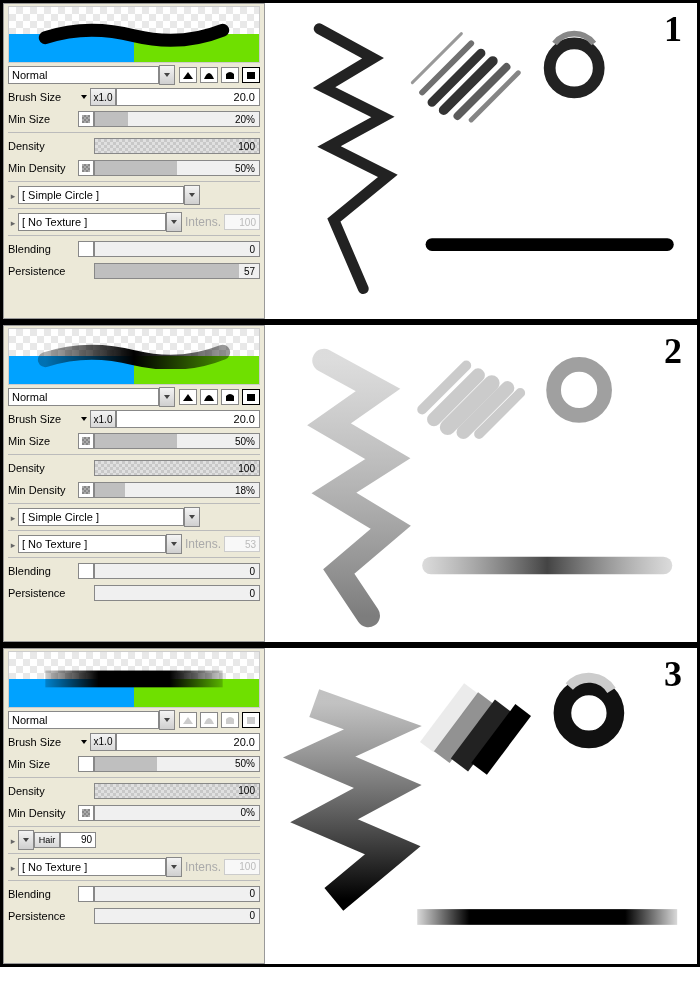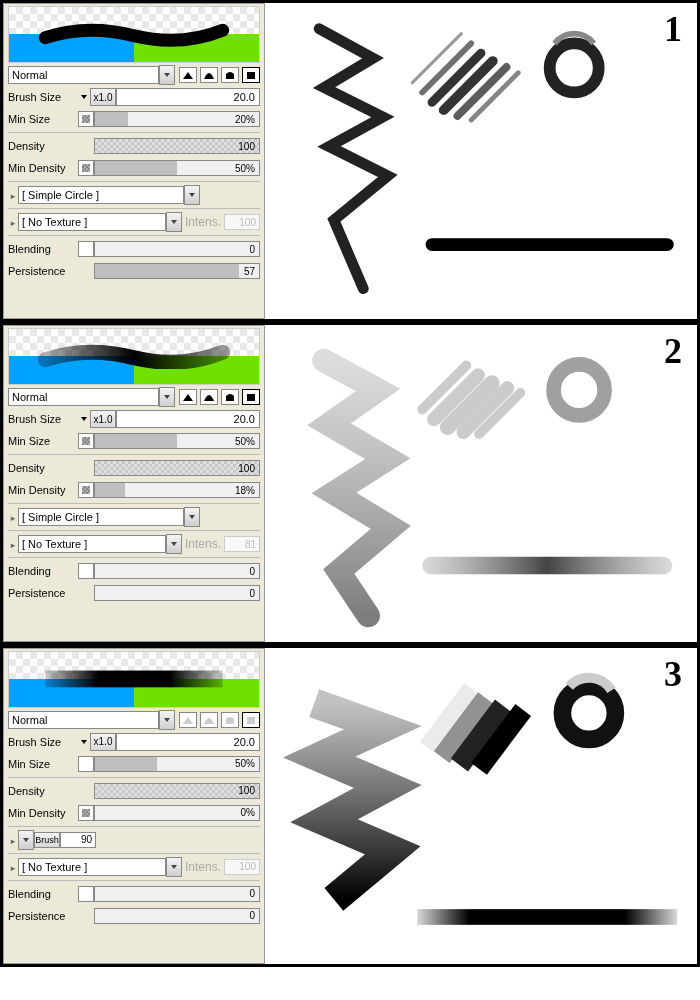--- a/index.html
+++ b/index.html
@@ -275,7 +275,7 @@
       <div class="ddbtn"></div>
       <div class="texlbl">Intens.</div>
       <div class="texval">
-            <span>81</span>
+            <span>53</span>
           </div>
     </div>
     <div class="hr"></div>

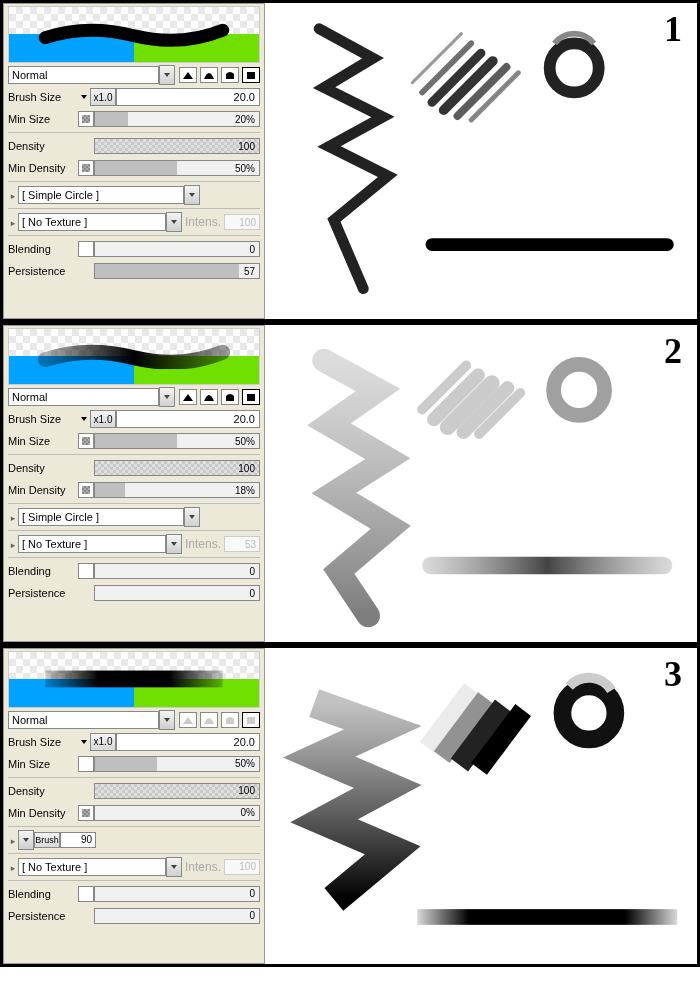--- a/index.html
+++ b/index.html
@@ -411,7 +411,7 @@
     <div class="row">
       <div class="expand"></div>
       <div class="ddbtn"></div>
-      <div class="hairlbl">Brush</div>
+      <div class="hairlbl">Hair</div>
           <div class="hairval">
             <span>90</span>
           </div>

